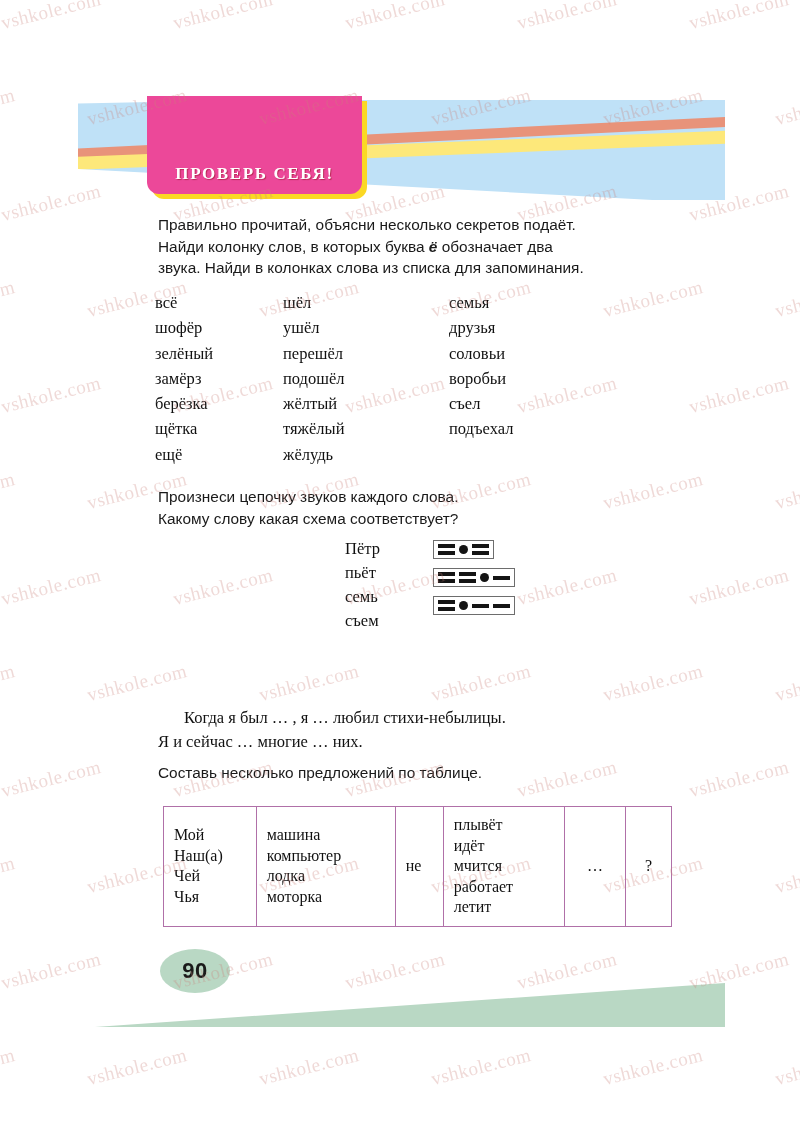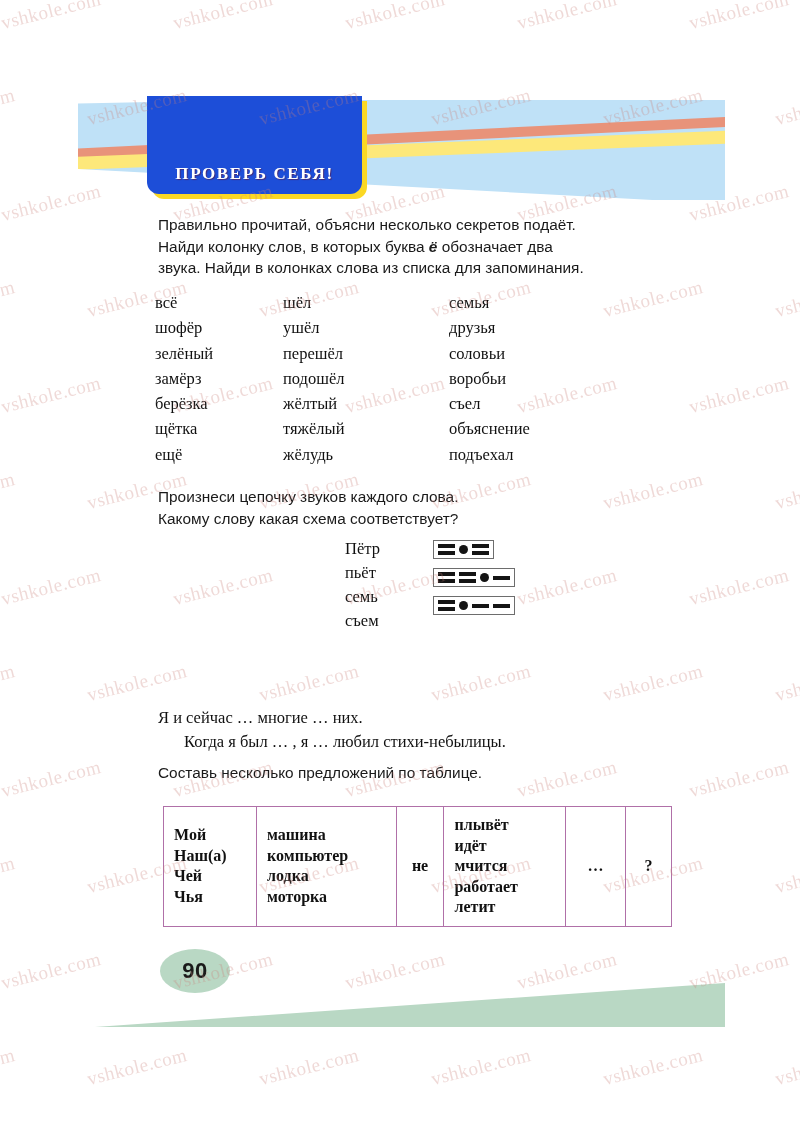--- a/index.html
+++ b/index.html
@@ -113,7 +113,7 @@
     top: 96px;
     width: 215px;
     height: 98px;
-    background: #1d4ed8;
+    background: #ec4899;
     border-radius: 0 0 12px 12px;
     z-index: 15;
   }

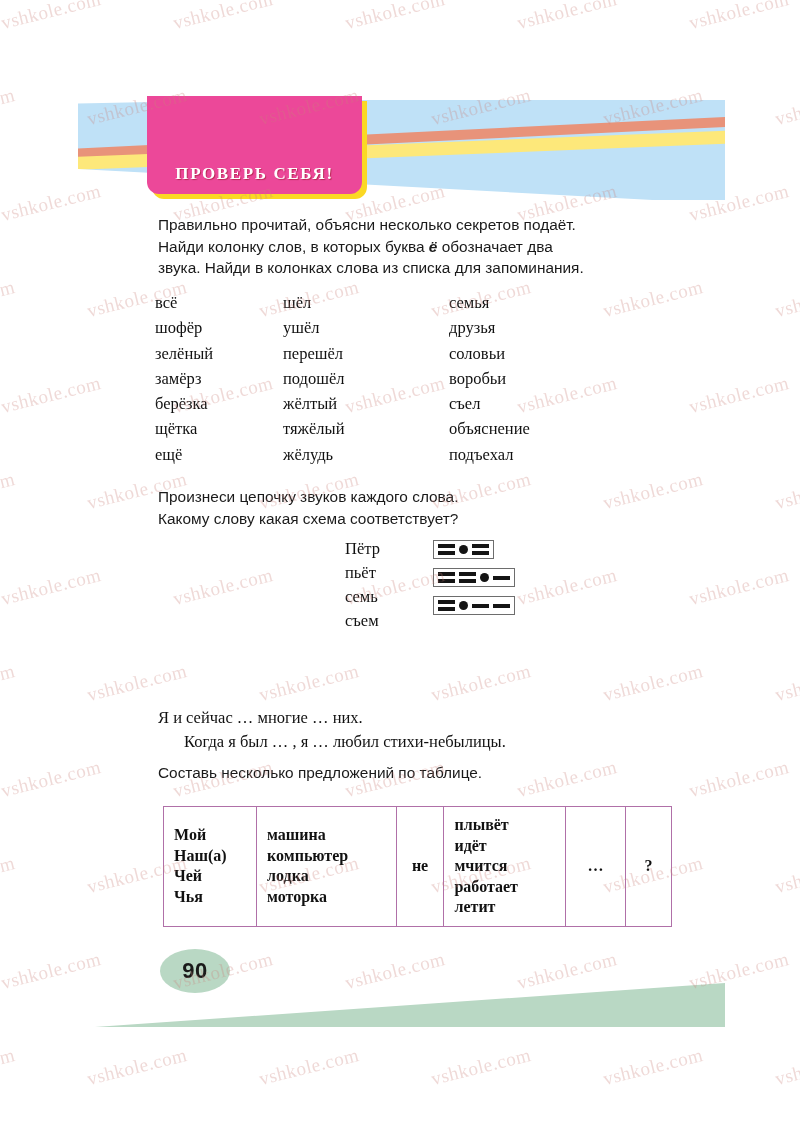--- a/index.html
+++ b/index.html
@@ -346,7 +346,6 @@
       <div class="word-cell">соловьи</div>
       <div class="word-cell">воробьи</div>
       <div class="word-cell">съел</div>
-      <div class="word-cell">объяснение</div>
       <div class="word-cell">подъехал</div>
     </div>
   </div>

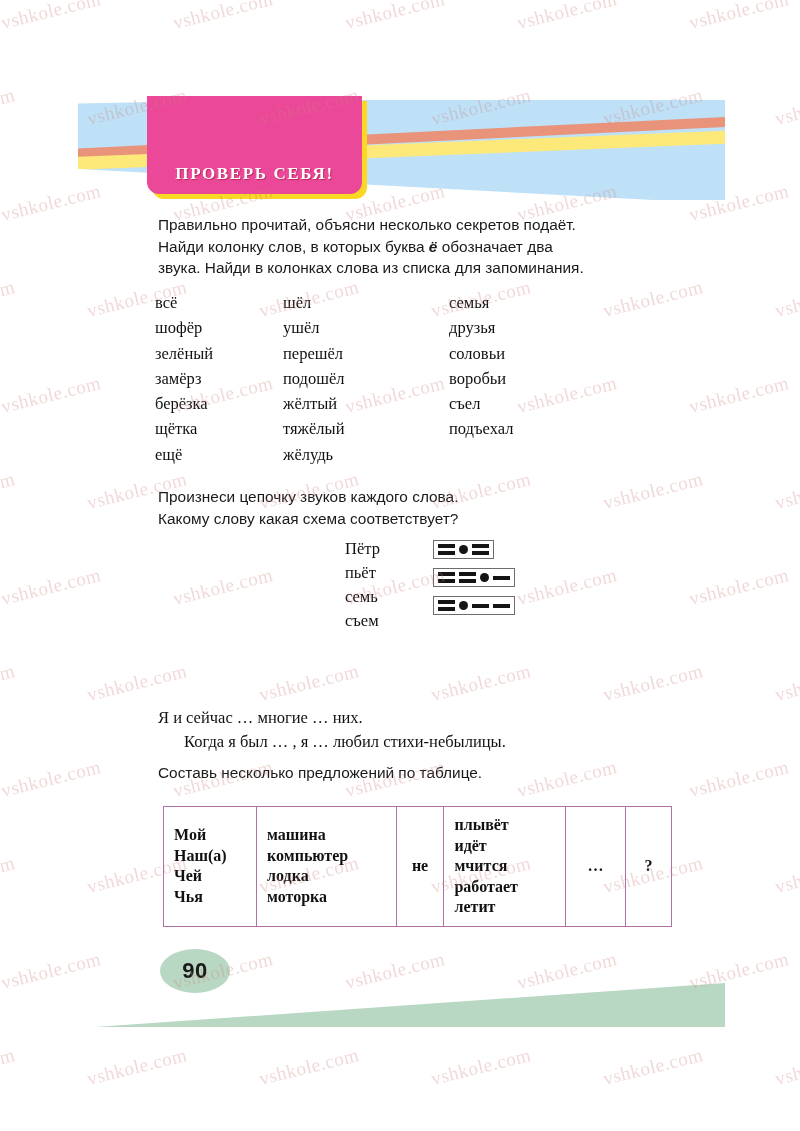--- a/index.html
+++ b/index.html
@@ -385,8 +385,8 @@
 
 
   <div id="sample">
+    <div id="sample-line-1">Когда я был … , я … любил стихи-небылицы.</div>
     <div>Я и сейчас … многие … них.</div>
-    <div id="sample-line-1">Когда я был … , я … любил стихи-небылицы.</div>
   </div>
 
   <div class="instr" id="instr-4">

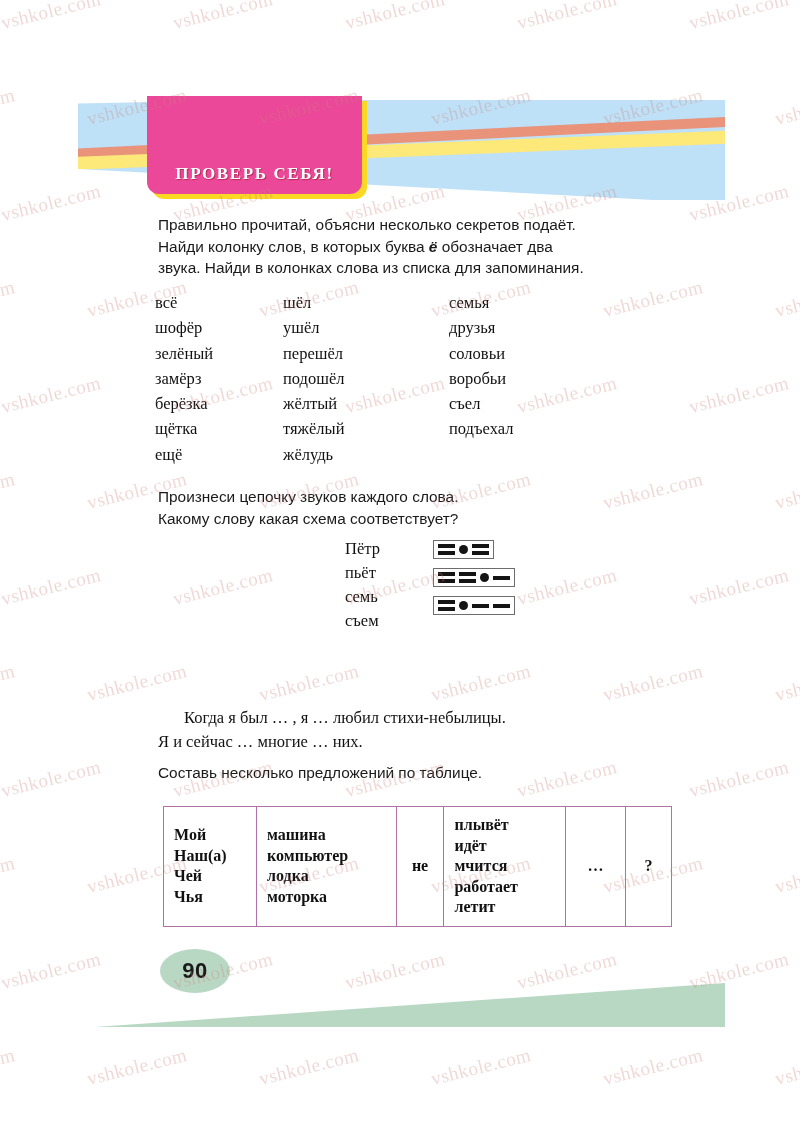--- a/index.html
+++ b/index.html
@@ -247,7 +247,6 @@
     width: 509px;
     border-collapse: collapse;
     z-index: 20;
-    font-weight: bold;
   }
   #sentence-table td {
     border: 1.4px solid #b070a8;

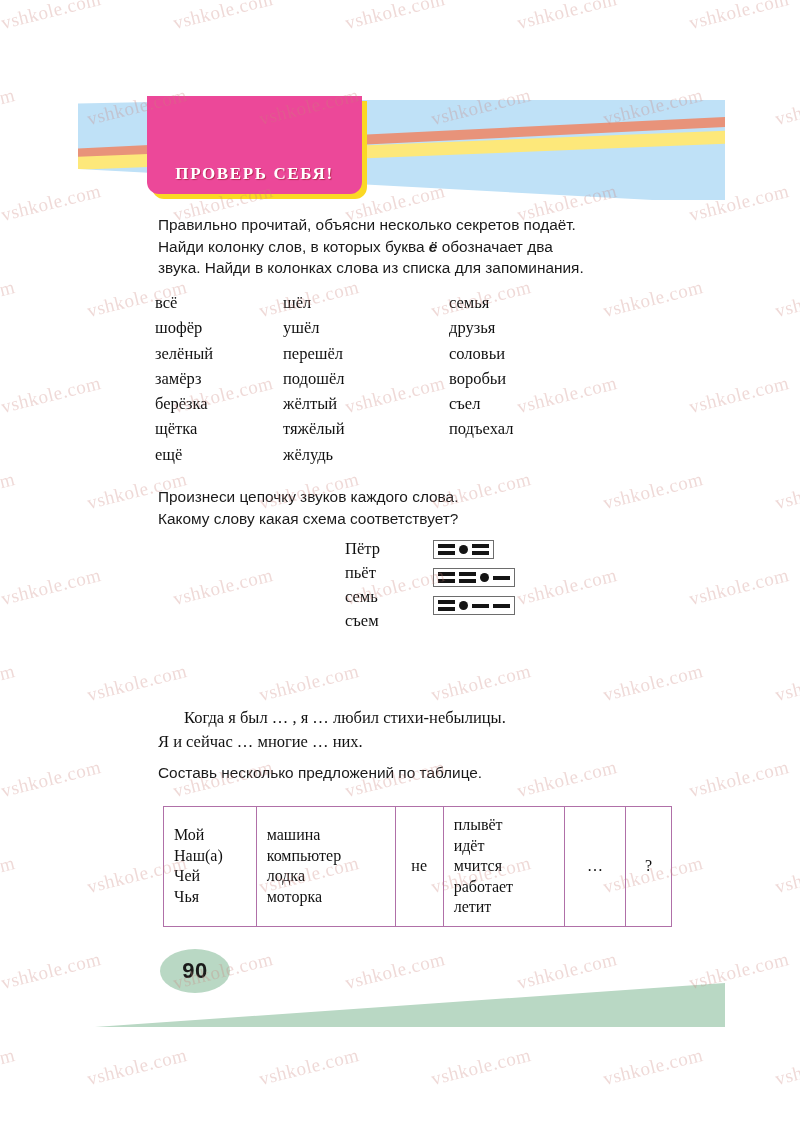--- a/index.html
+++ b/index.html
@@ -260,7 +260,7 @@
   }
   #sentence-table td.c0 { width: 78px; }
   #sentence-table td.c1 { width: 130px; }
-  #sentence-table td.c2 { width: 30px; text-align: center; margin-top: 13px; }
+  #sentence-table td.c2 { width: 30px; text-align: left; margin-top: 13px; }
   #sentence-table td.c3 { width: 112px; }
   #sentence-table td.c4 { width: 46px; text-align: center; }
   #sentence-table td.c5 { width: 30px; text-align: center; }

